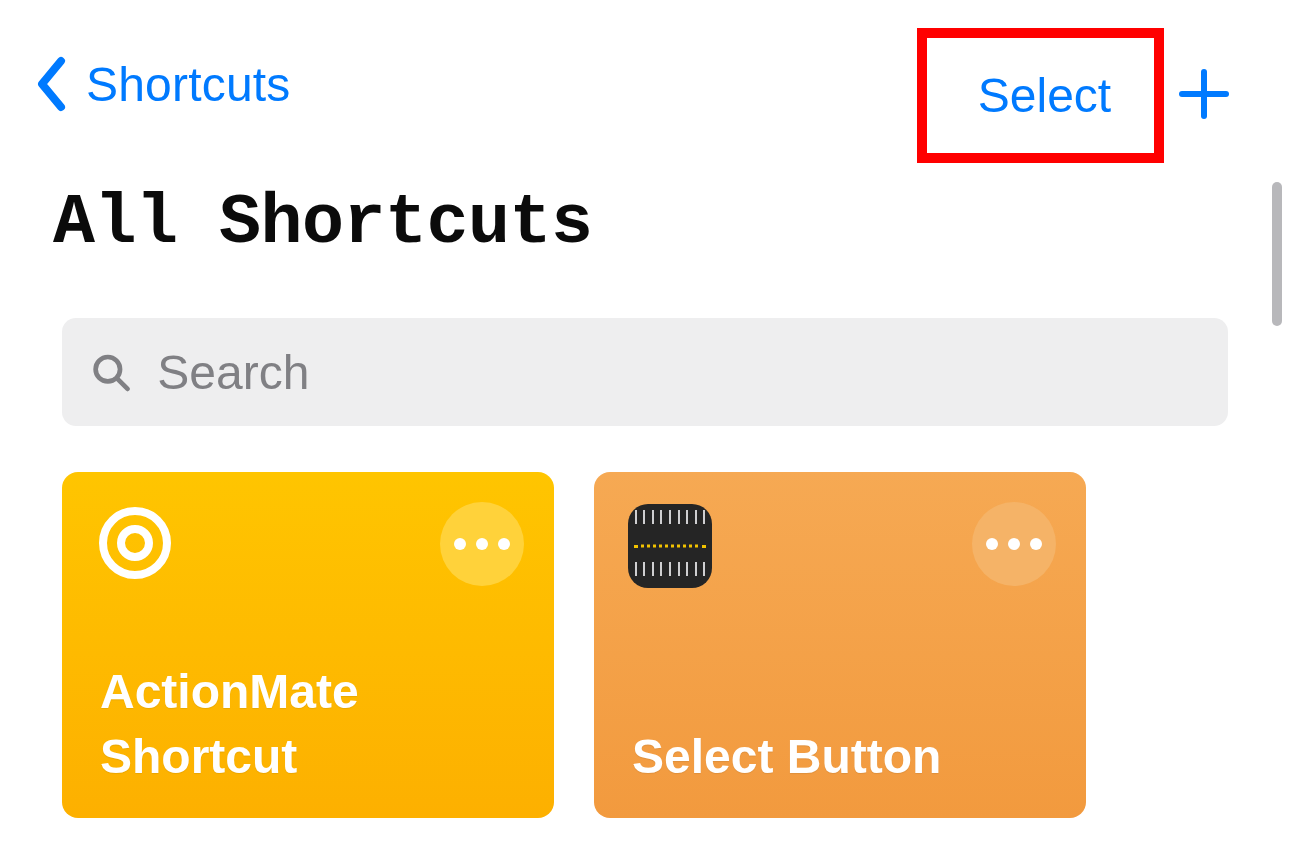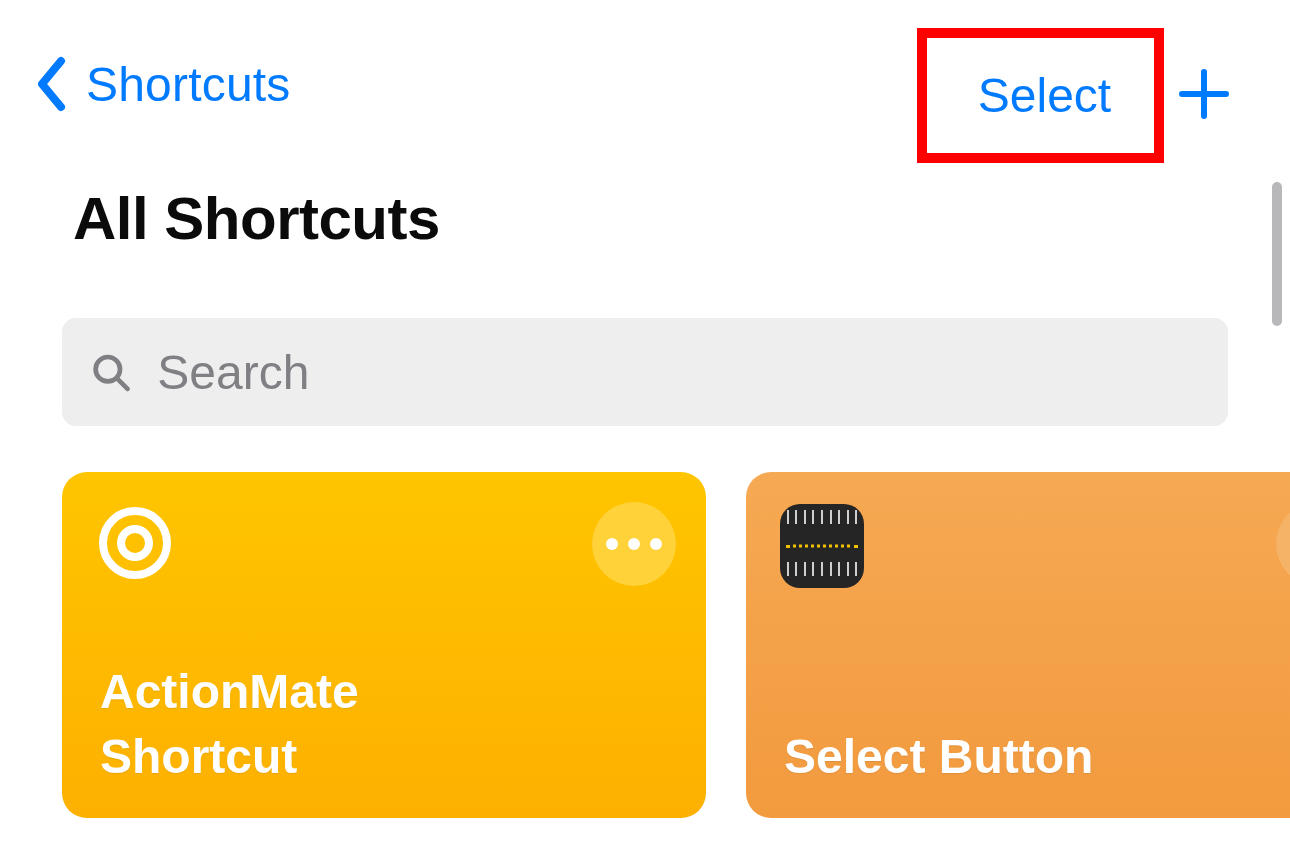--- a/index.html
+++ b/index.html
@@ -29,7 +29,7 @@
   .select-label{font-size:48px;color:var(--ios-blue);margin-left:8px;}
   .add-btn{position:absolute;right:60px;top:68px;cursor:pointer;}
   
-  .page-title{position:absolute;left:73px;top:184px;font-size:60px;font-weight:800;color:var(--title);letter-spacing:-.5px;}
+  .page-title{position:absolute;left:53px;top:184px;font-size:70px;font-weight:800;color:var(--title);letter-spacing:-.5px;font-family:Liberation Mono, monospace;}
   
   .search{position:absolute;left:62px;top:318px;width:1166px;height:108px;background:var(--search-bg);
     border-radius:14px;display:flex;align-items:center;padding-left:28px;gap:24px;box-sizing:border-box;}

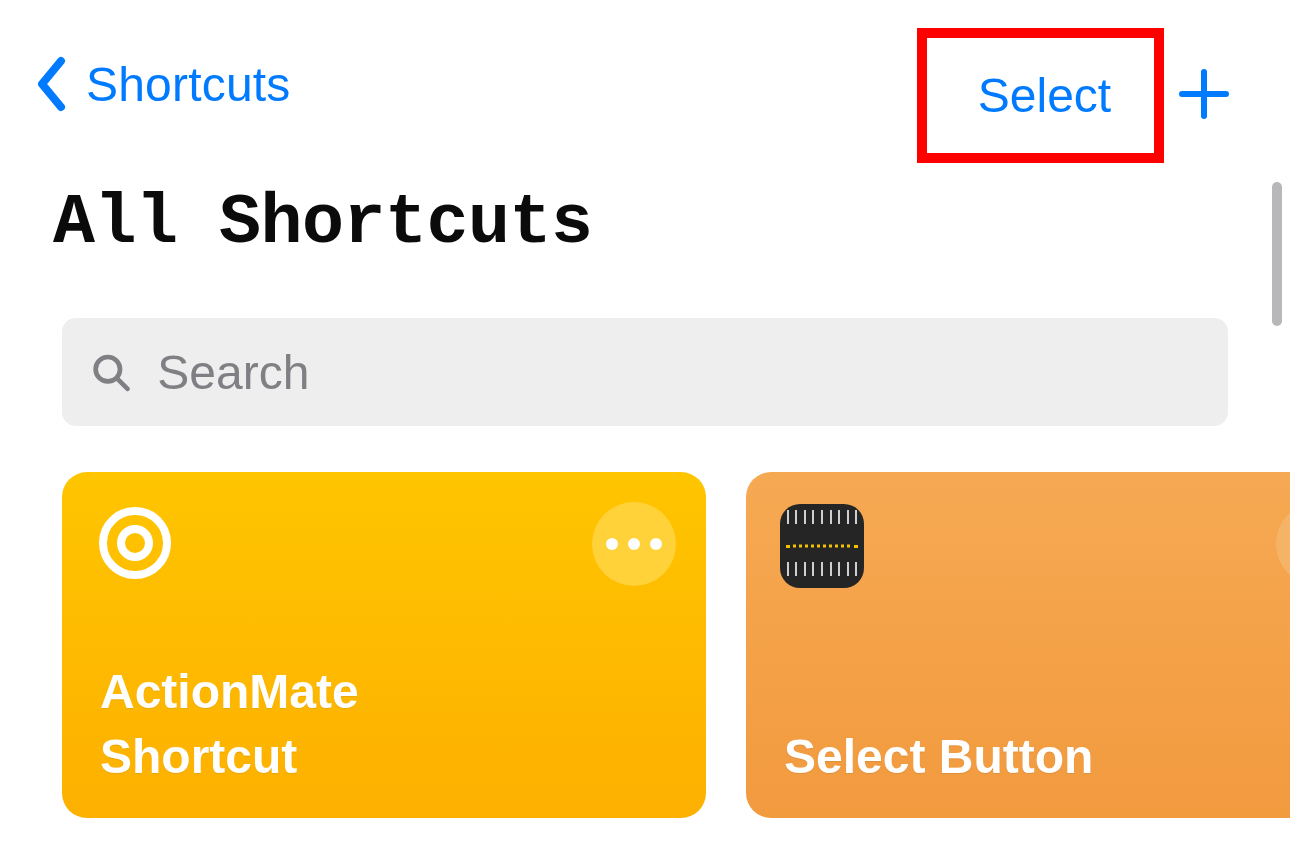--- a/index.html
+++ b/index.html
@@ -37,7 +37,7 @@
   .search input::placeholder{color:var(--search-fg);}
   
   .grid{position:absolute;left:62px;top:472px;display:flex;gap:40px;}
-  .tile{position:relative;width:644px;height:346px;border-radius:25px;color:#fff;cursor:pointer;overflow:hidden;}
+  .tile{position:relative;width:492px;height:346px;border-radius:16px;color:#fff;cursor:pointer;overflow:hidden;}
   .tile.yellow{background:linear-gradient(180deg,var(--tile-yellow-a) 0%,var(--tile-yellow-b) 100%);}
   .tile.orange{background:linear-gradient(180deg,var(--tile-orange-a) 0%,var(--tile-orange-b) 100%);}
   .tile-icon{position:absolute;left:34px;top:32px;}

